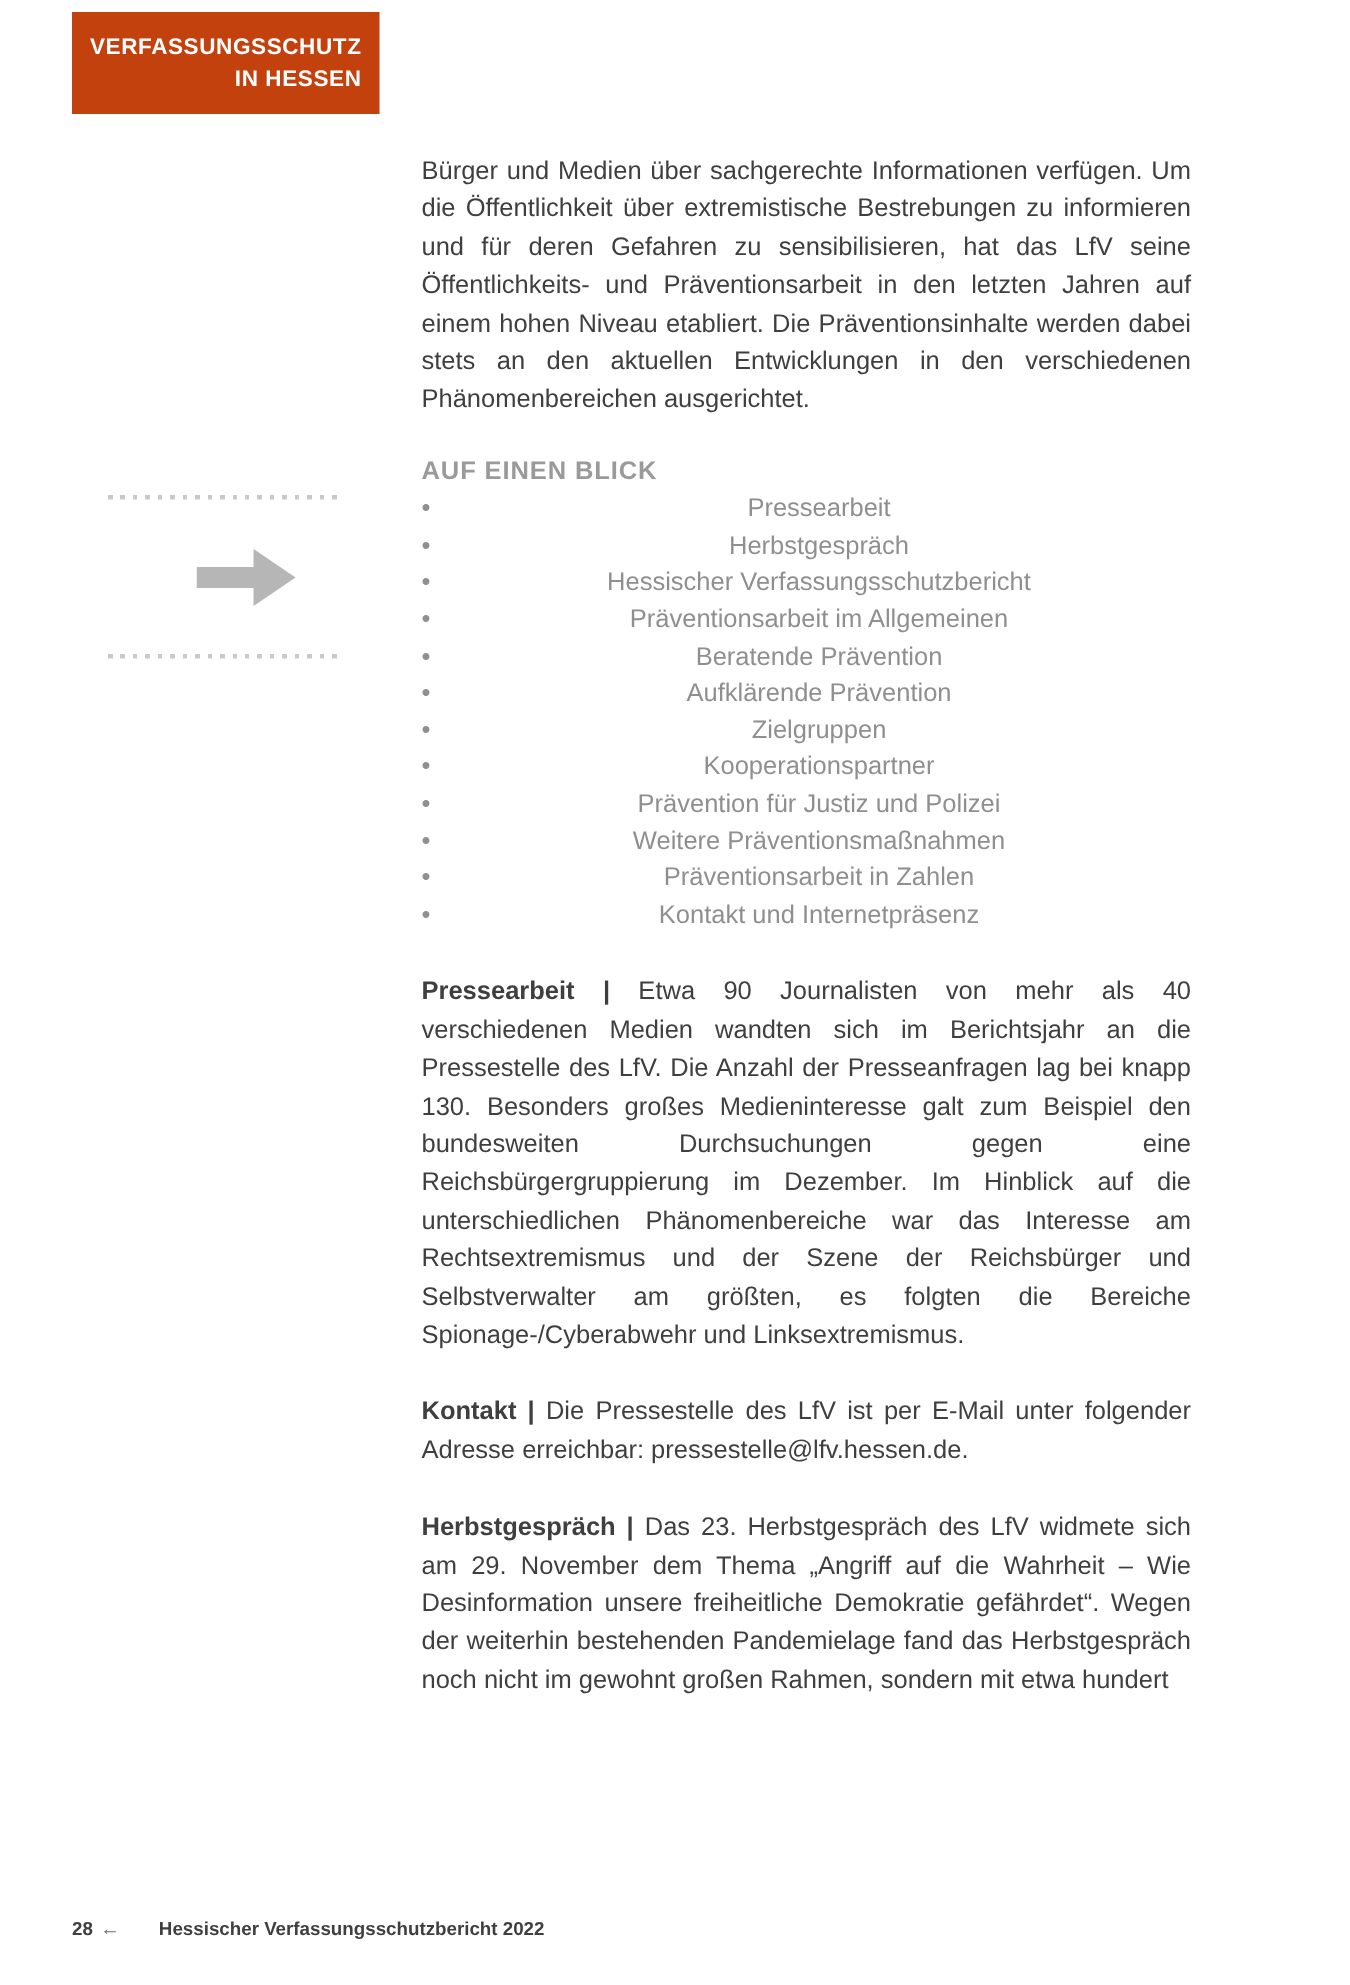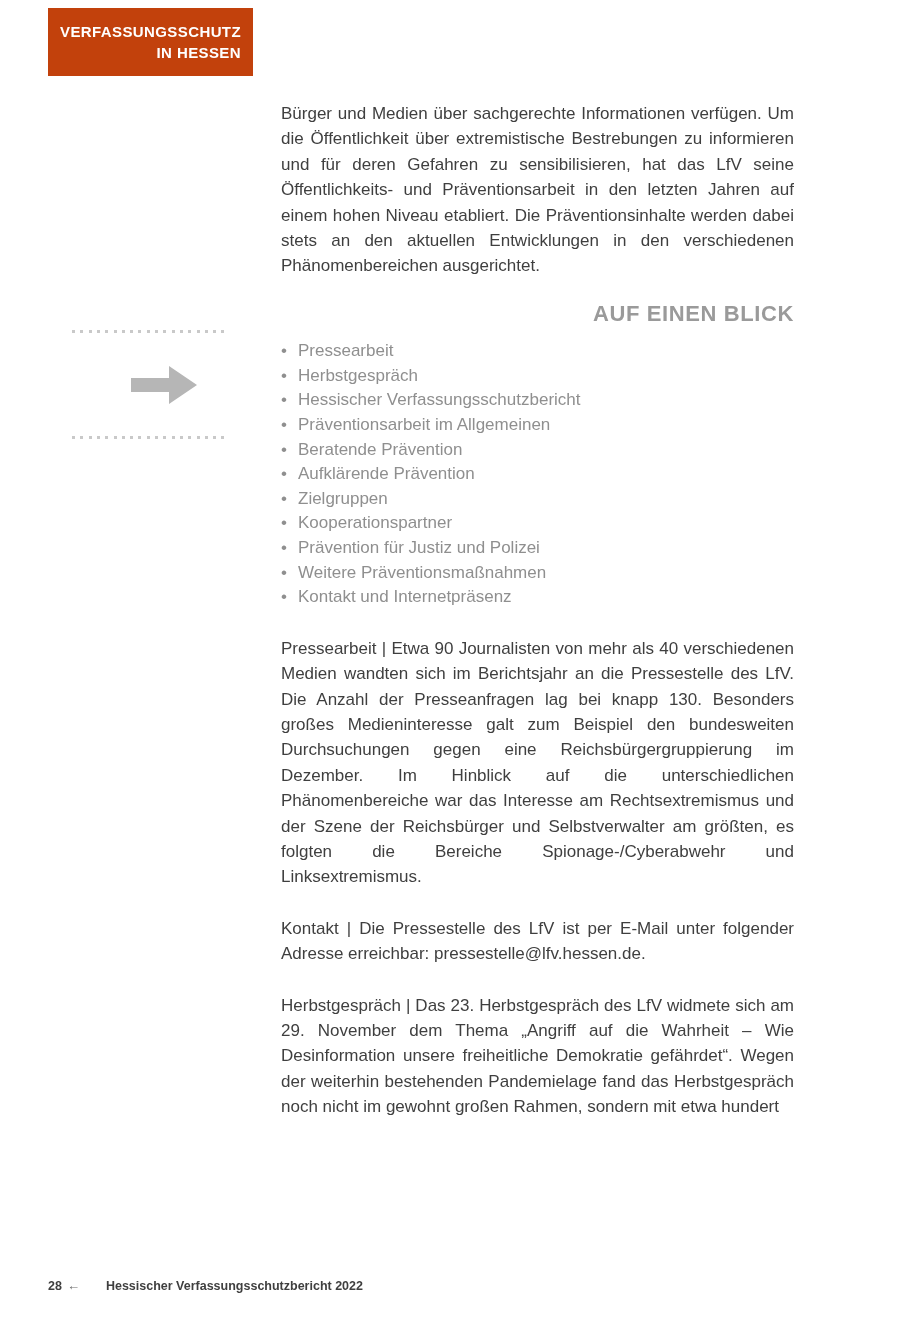--- a/index.html
+++ b/index.html
@@ -21,7 +21,7 @@
   .intro { text-align:justify; }
   .overview-title {
     margin-top:22px; color:#9a9a9a; font-weight:bold;
-    font-size:22px; letter-spacing:0.6px;text-align:right;
+    font-size:17px; letter-spacing:0.6px;
   }
   .overview-list {
     list-style:none; margin-top:13px; color:#8f8f8f; line-height:24.6px;

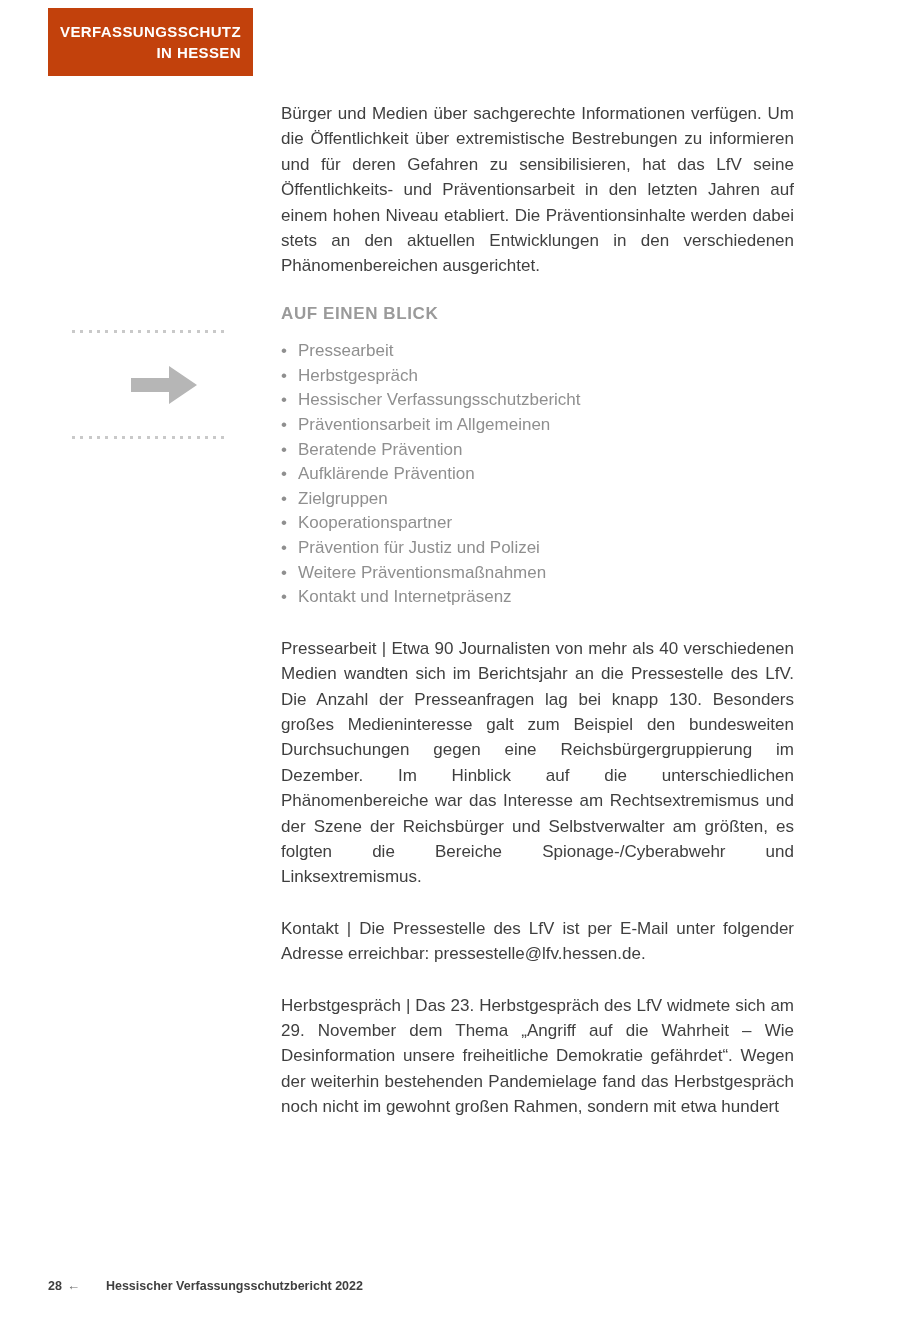--- a/index.html
+++ b/index.html
@@ -24,7 +24,7 @@
     font-size:17px; letter-spacing:0.6px;
   }
   .overview-list {
-    list-style:none; margin-top:13px; color:#8f8f8f; line-height:24.6px;
+    list-style:none; margin-top:1px; color:#8f8f8f; line-height:24.6px;text-align:center;
   }
   .overview-list li { position:relative; padding-left:17px; }
   .overview-list li::before { content:"\2022"; position:absolute; left:0; }

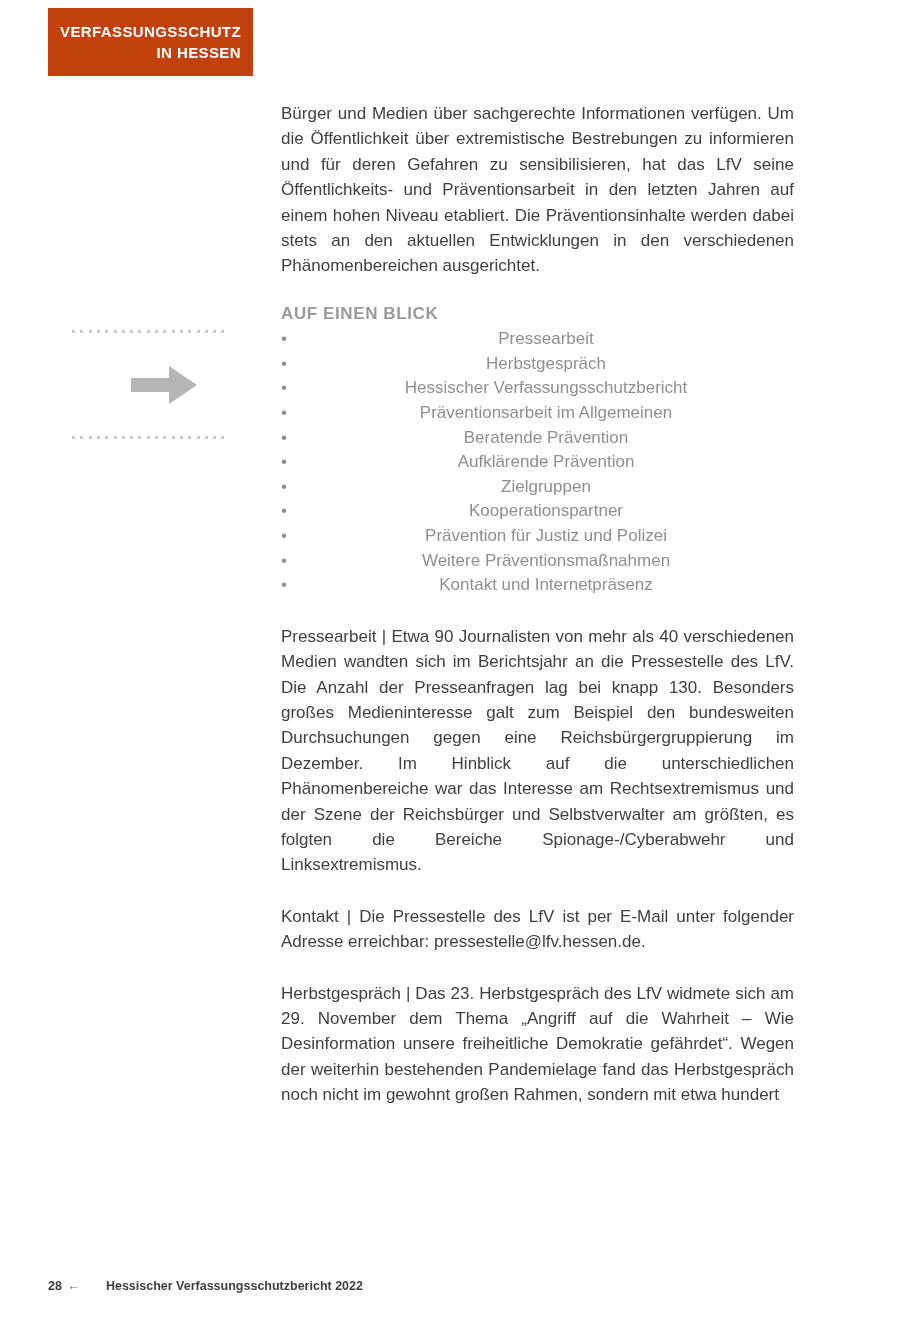--- a/index.html
+++ b/index.html
@@ -98,6 +98,7 @@
 
 
 
+        <li>Präventionsarbeit in Zahlen</li>
 
         <li>Kontakt und Internetpräsenz</li>
       </ul>

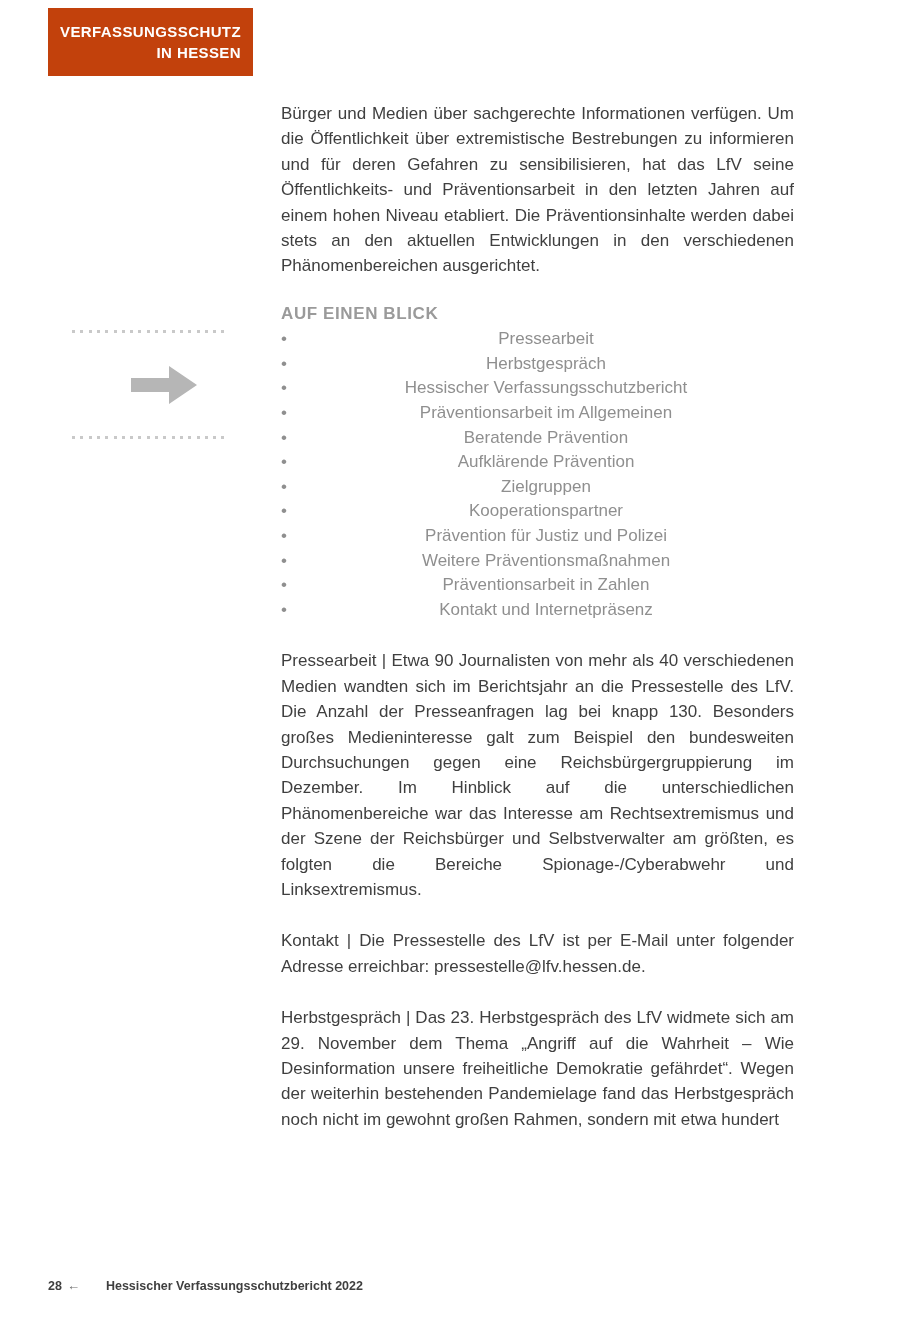--- a/index.html
+++ b/index.html
@@ -29,7 +29,7 @@
   .overview-list li { position:relative; padding-left:17px; }
   .overview-list li::before { content:"\2022"; position:absolute; left:0; }
   .para { text-align:justify; margin-top:26px; }
-  .para .lbl { font-weight:normal; }
+  .para .lbl { font-weight:bold; }
   .para .em { font-weight:normal;margin-top:18px; }
   .dotted {
     position:absolute; left:72px; width:157px; height:3px;

